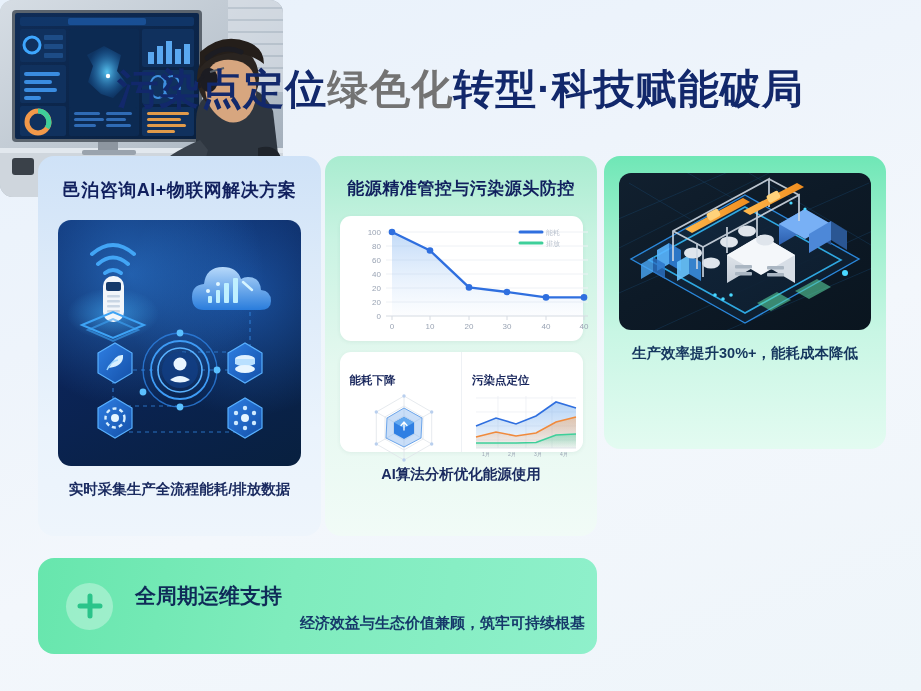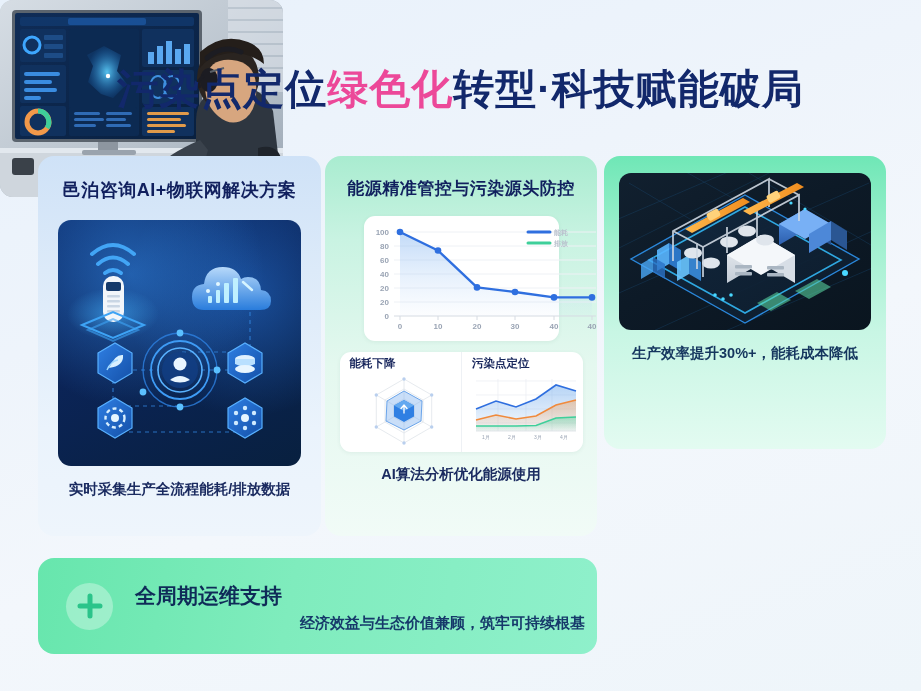--- a/index.html
+++ b/index.html
@@ -21,7 +21,7 @@
     color: #12286b;
     white-space: nowrap;
   }
-  .page-title .green { color: #ec4899; }
+  .page-title .green { color: #737373; }
 
   
   .card {

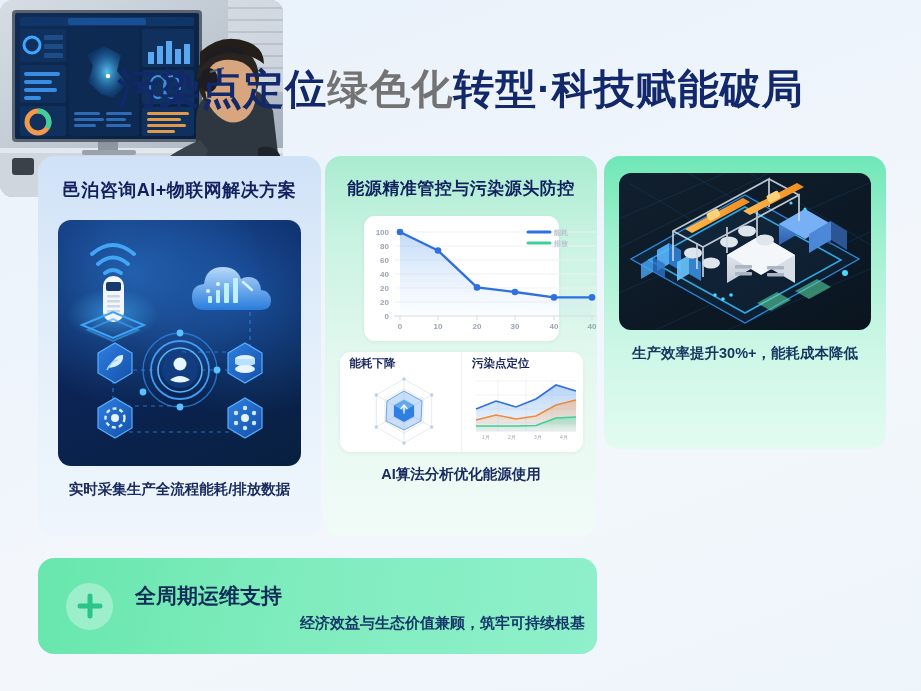--- a/index.html
+++ b/index.html
@@ -74,7 +74,7 @@
     border-radius: 11px;
     box-shadow: 0 1px 4px rgba(30,80,70,.07);
   }
-  #panel-line { margin: 16px auto 0; width: 195px; height: 125px; padding: 8px 6px 4px 4px; font-weight: bold; }
+  #panel-line { margin: 16px auto 0; width: 243px; height: 125px; padding: 8px 6px 4px 20px; }
   #panel-mini { margin: 11px auto 0; width: 243px; height: 100px; display: flex; }
   .mini-half { width: 50%; padding: 4px 6px 4px 10px; position: relative; }
   .mini-half + .mini-half { border-left: 1px solid #eef1f5; }

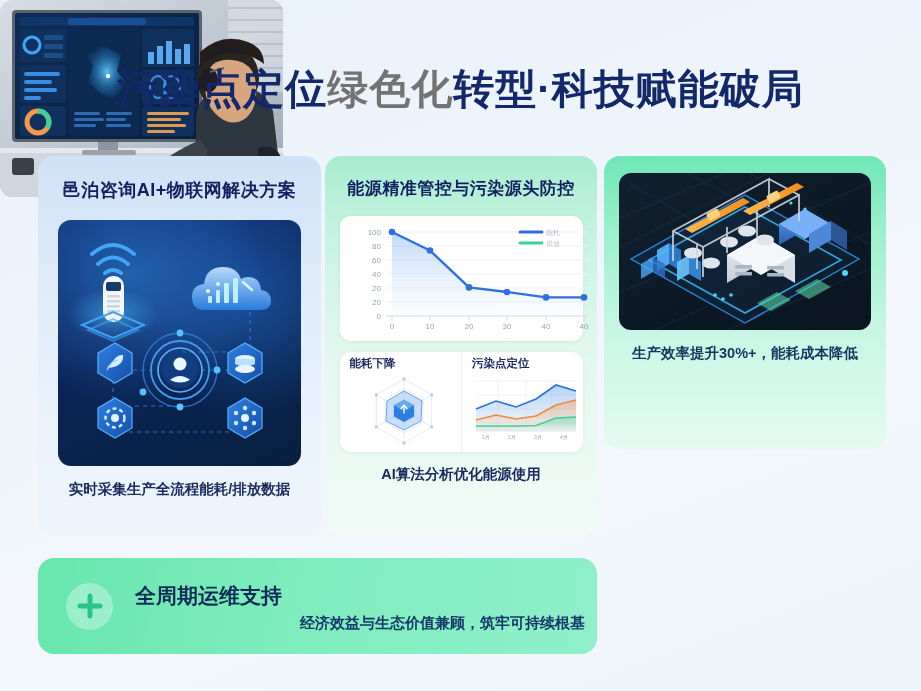--- a/index.html
+++ b/index.html
@@ -76,7 +76,7 @@
   }
   #panel-line { margin: 16px auto 0; width: 243px; height: 125px; padding: 8px 6px 4px 20px; }
   #panel-mini { margin: 11px auto 0; width: 243px; height: 100px; display: flex; }
-  .mini-half { width: 50%; padding: 4px 6px 4px 10px; position: relative; }
+  .mini-half { width: 50%; padding: 21px 6px 4px 10px; position: relative; }
   .mini-half + .mini-half { border-left: 1px solid #eef1f5; }
   .mini-title { font-size: 11.5px; font-weight: 800; color: #18265c; margin-bottom: 2px; }
   #card2 .caption-wrap { margin-top: 13px; }

